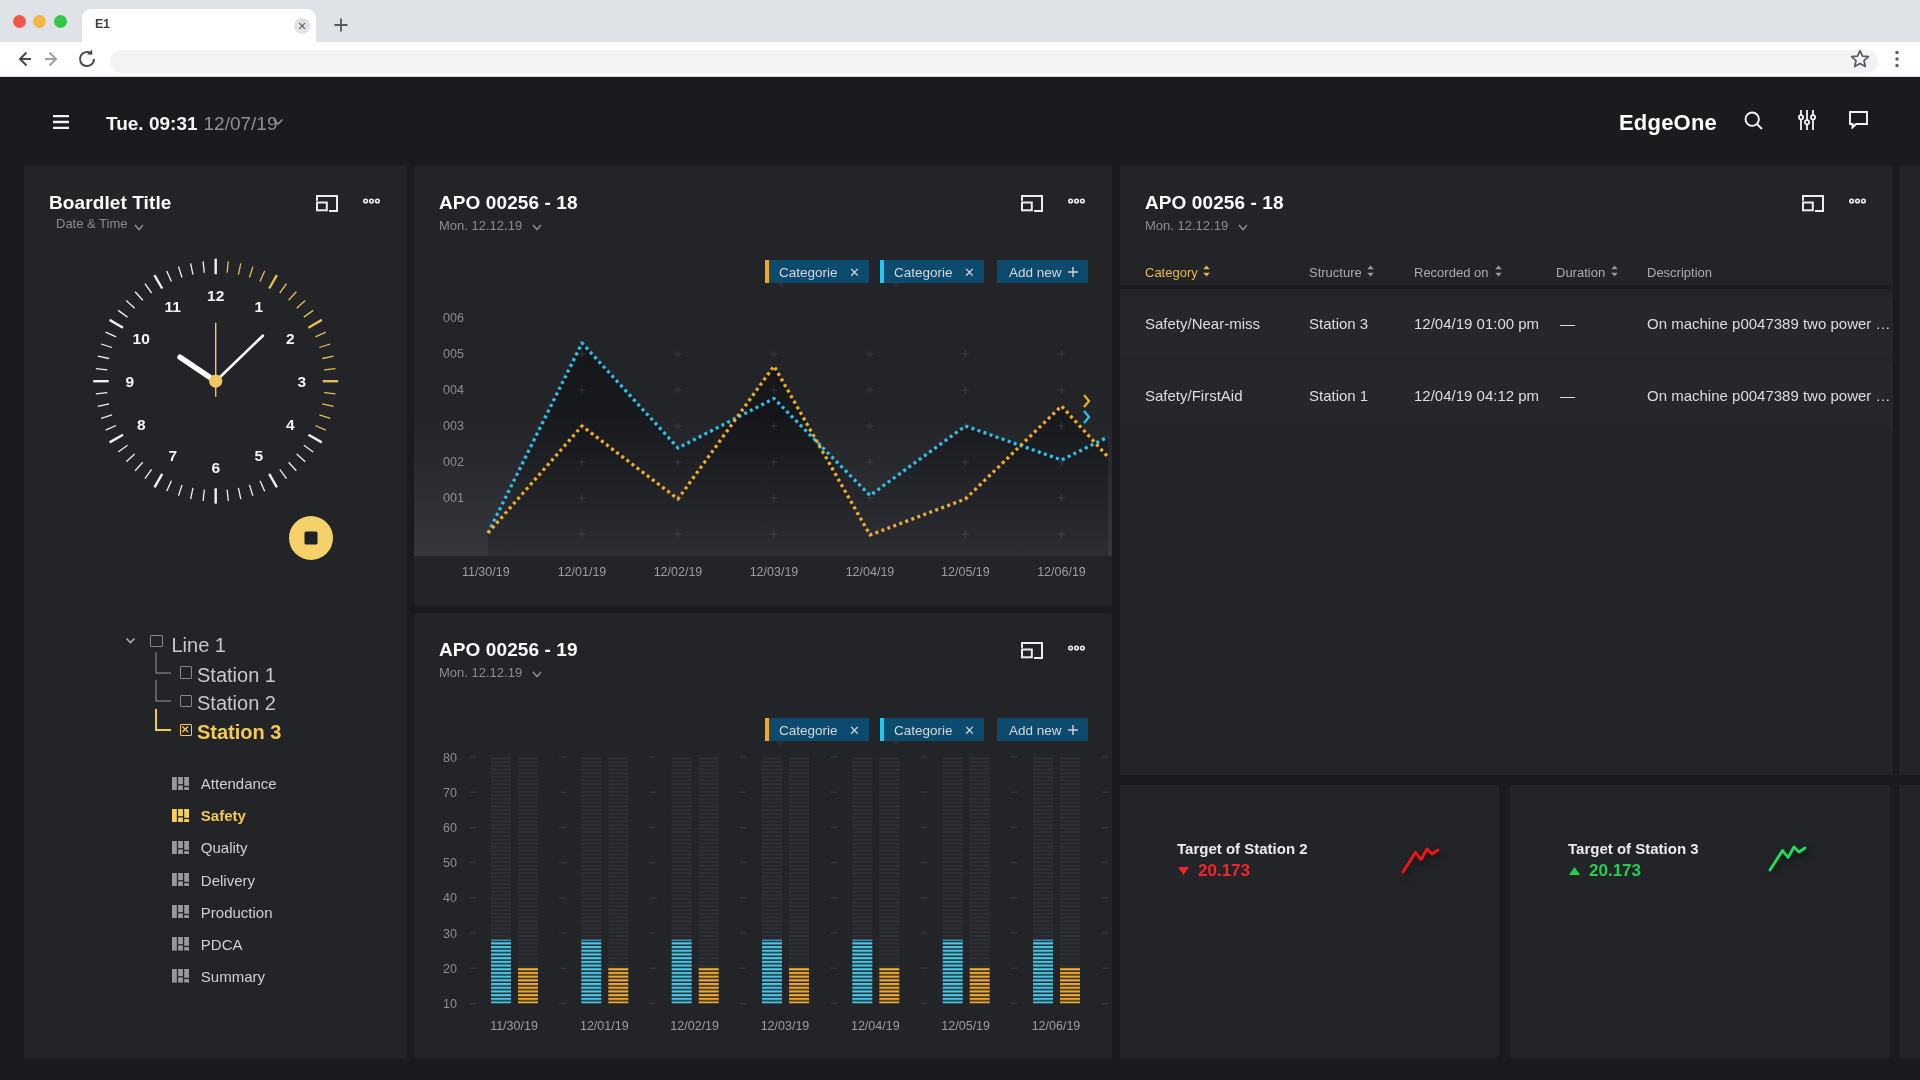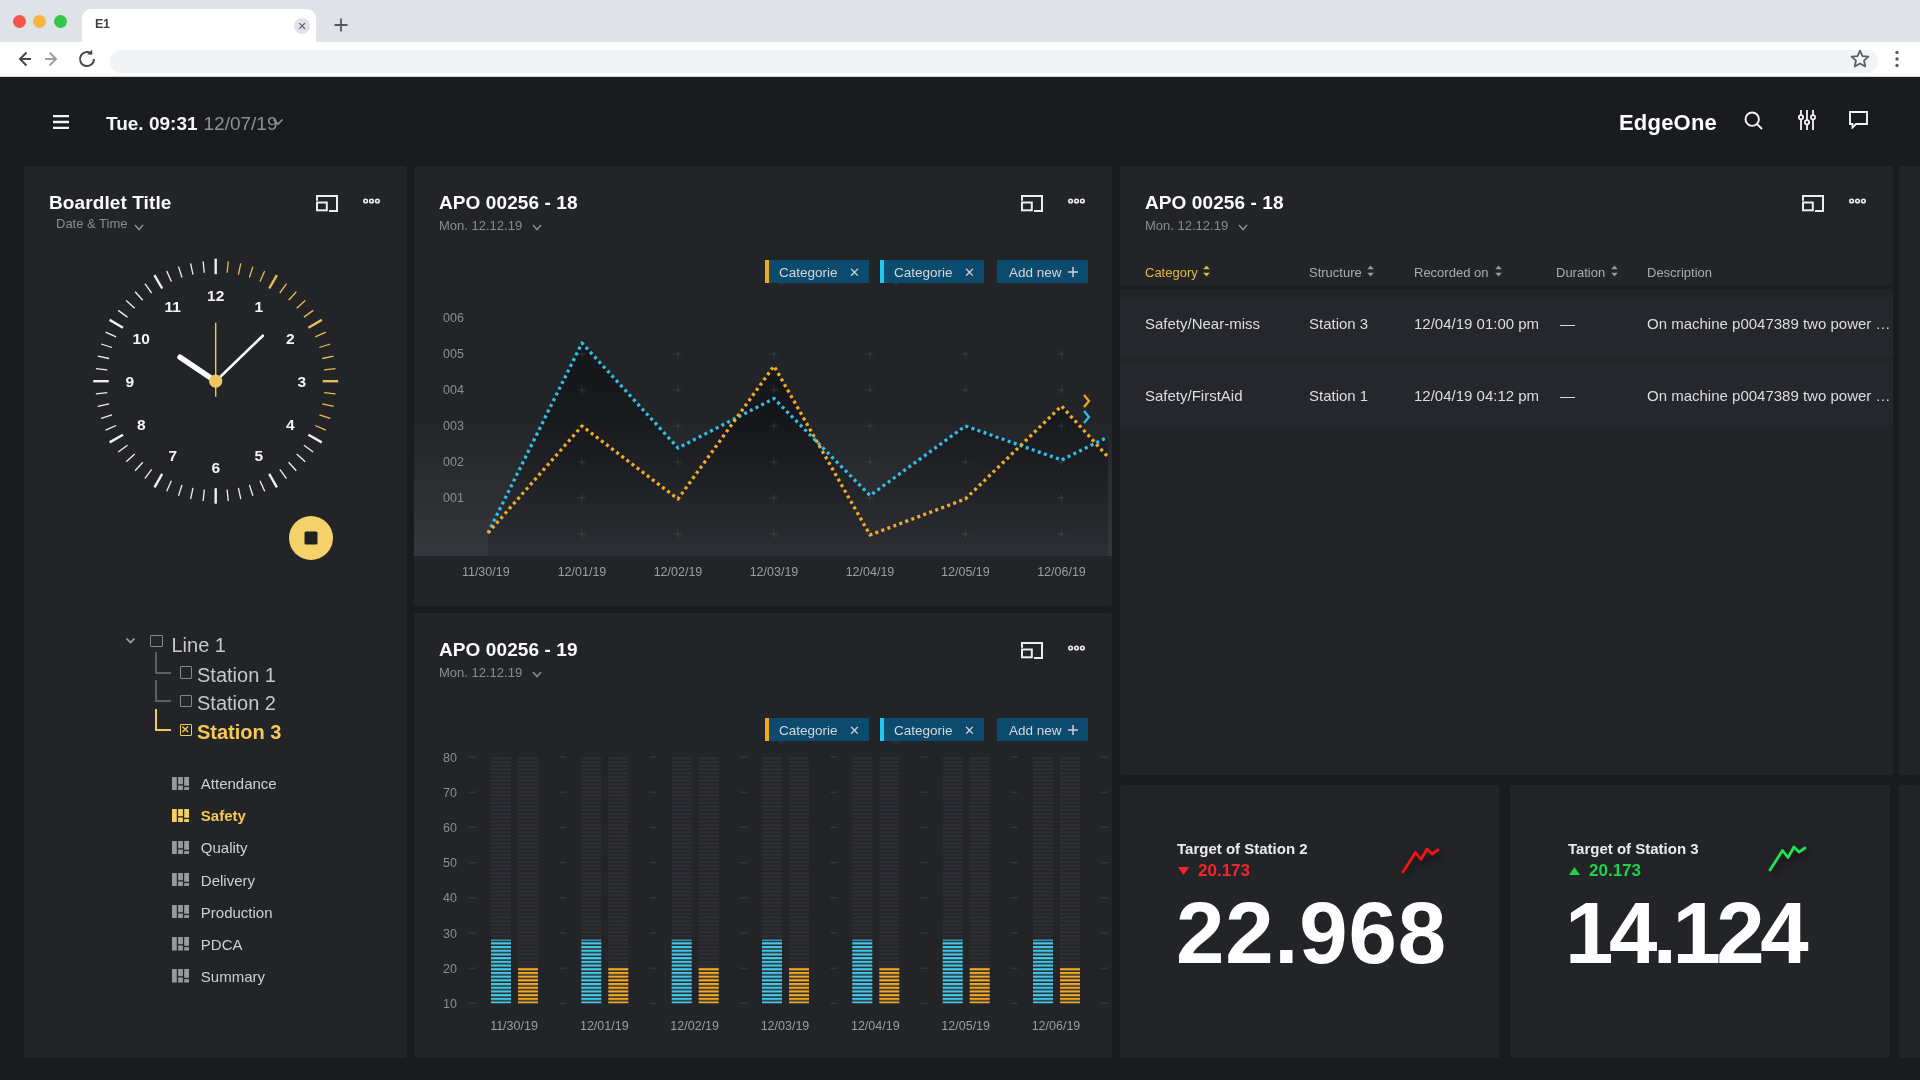--- a/index.html
+++ b/index.html
@@ -617,7 +617,6 @@
     <svg class="abs" style="left:1403px;top:771px;width:37px;height:26px;overflow:visible;" viewBox="0 0 37 26">
       <polyline points="0,23 12.5,3.5 18,10.5 24,0 29,5 35,1" fill="none" stroke="#f61313" stroke-width="2.8" stroke-linecap="round" stroke-linejoin="round" style="filter:drop-shadow(3px 4px 3px rgba(0,0,0,0.55));"></polyline>
     </svg>
-    <div class="abs kpinum" style="left:1176px;top:805px;">22.968</div>
     <div class="abs panel" style="left:1510px;top:707px;width:380px;height:273px;"></div>
     <div class="abs kpilabel" style="left:1568px;top:762px;">Target of Station 3</div>
     <svg class="abs" style="left:1569px;top:789px;width:11px;height:8px;" viewBox="0 0 11 8">

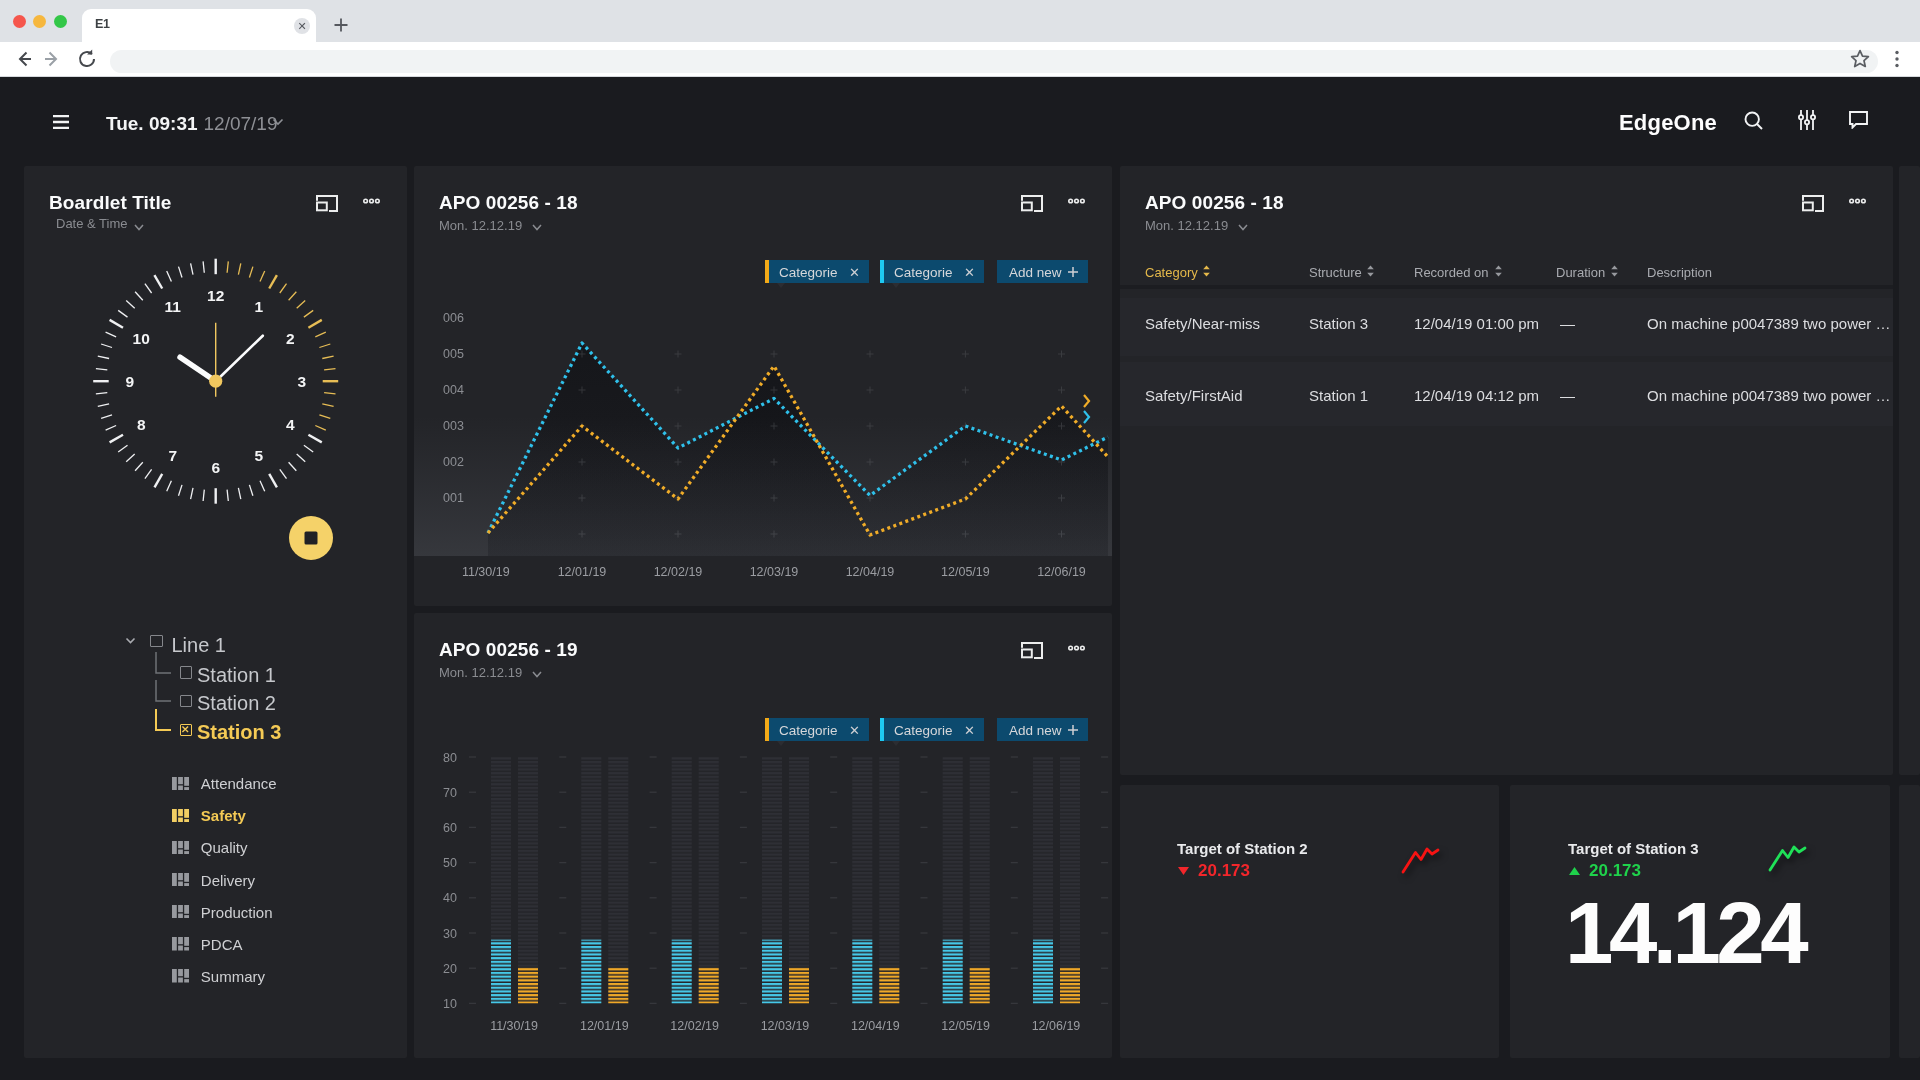--- a/index.html
+++ b/index.html
@@ -626,7 +626,6 @@
     <svg class="abs" style="left:1770px;top:769px;width:37px;height:26px;overflow:visible;" viewBox="0 0 37 26">
       <polyline points="0,23 12.5,3.5 18,10.5 24,0 29,5 35,1" fill="none" stroke="#1fe158" stroke-width="2.8" stroke-linecap="round" stroke-linejoin="round" style="filter:drop-shadow(3px 4px 3px rgba(0,0,0,0.55));"></polyline>
     </svg>
-    <div class="abs kpinum" style="left:1565px;top:805px;letter-spacing:-4.5px;">14.124</div>
     <div class="abs panel" style="left:1899px;top:88px;width:21px;height:609px;"></div>
     <div class="abs panel" style="left:1899px;top:707px;width:21px;height:273px;"></div>
   </div>

